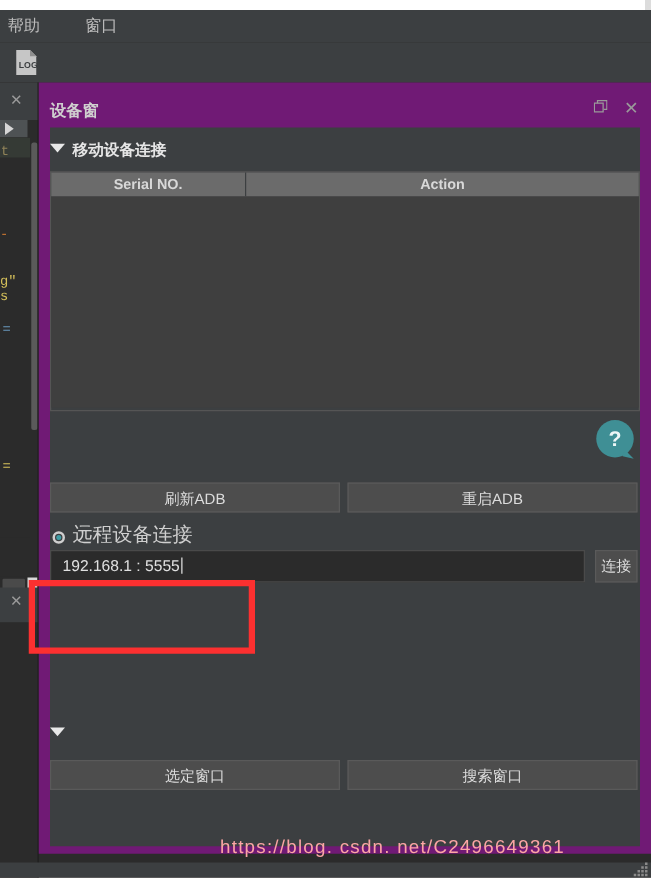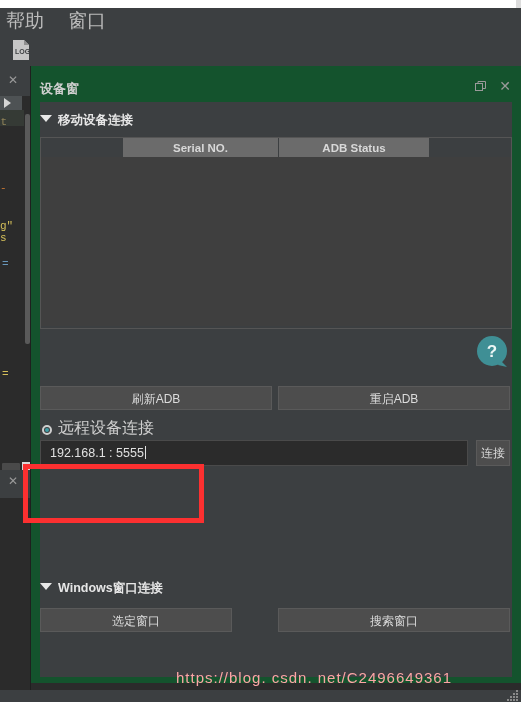--- a/index.html
+++ b/index.html
@@ -17,7 +17,7 @@
 
   
   .menubar{position:absolute;left:0;top:8px;width:521px;height:26px;background:#3c3f41;}
-  .menu-item{position:absolute;top:4px;height:18px;line-height:18px;color:#bbbbbb;font-size:19px;}
+  .menu-item{position:absolute;top:4px;height:18px;line-height:18px;color:#bbbbbb;font-size:13px;}
   .mi-help{left:6px;}
   .mi-window{left:68px;}
 

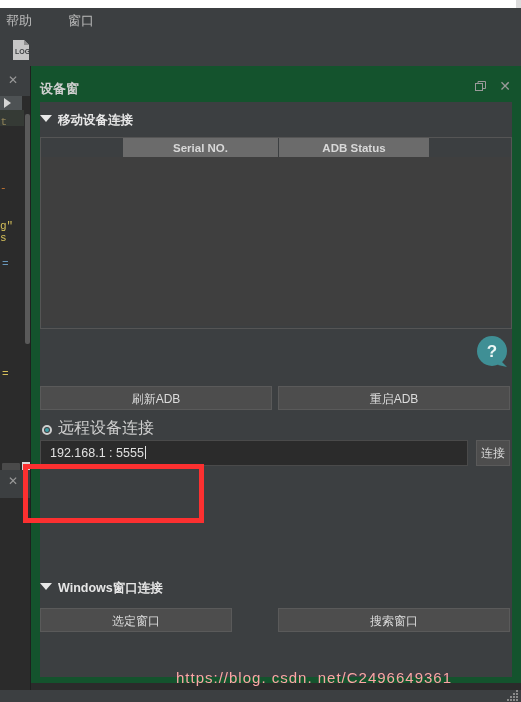--- a/index.html
+++ b/index.html
@@ -50,7 +50,7 @@
   .es-rightline{position:absolute;left:30px;top:0;width:1px;height:636px;background:#1f1f1f;}
 
   
-  .panel{position:absolute;left:31px;top:66px;width:490px;height:617px;background:#14532d;}
+  .panel{position:absolute;left:31px;top:66px;width:490px;height:617px;background:#701a75;}
   .panel-title{position:absolute;left:9px;top:14px;color:#cfcfcf;font-size:13px;font-weight:bold;}
   .panel-btns{position:absolute;right:6px;top:12px;height:16px;}
   .pbtn{display:inline-block;width:20px;height:16px;text-align:center;line-height:16px;color:#9a9a9a;

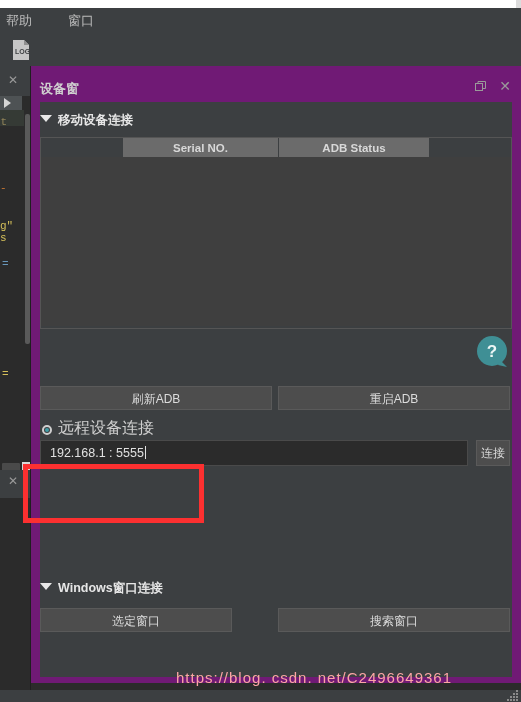--- a/index.html
+++ b/index.html
@@ -71,7 +71,7 @@
   
   .table{position:absolute;left:0;top:35px;width:470px;height:190px;background:#3c3f41;
          border:1px solid #555;}
-  .thead{display:flex;height:19px;justify-content:center;}
+  .thead{display:flex;height:19px;}
   .th{flex:1;background:#6b6b6b;color:#d8d8d8;font-size:11.5px;font-weight:bold;
       text-align:center;line-height:20px;border-right:1px solid #3c3f41;}
   .th:last-child{border-right:none;}

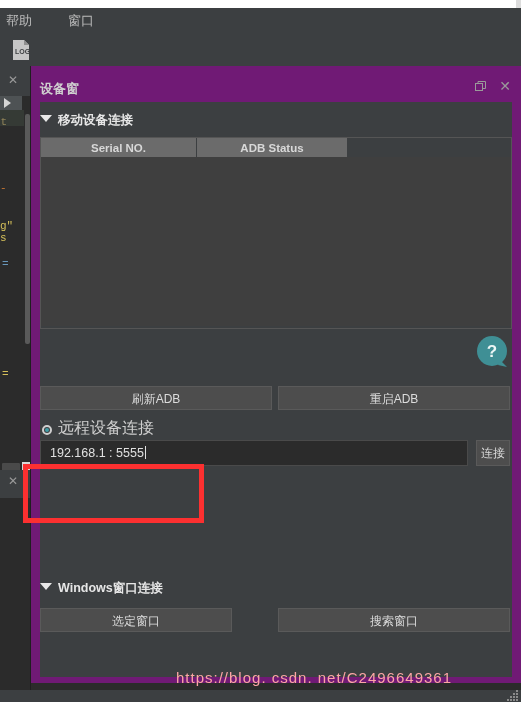--- a/index.html
+++ b/index.html
@@ -192,7 +192,6 @@
       <div class="table">
         <div class="thead">
           <div class="th th-serial">Serial NO.</div>
-          <div class="th th-status">ADB Status</div>
         </div>
         <div class="tbody"></div>
       </div>

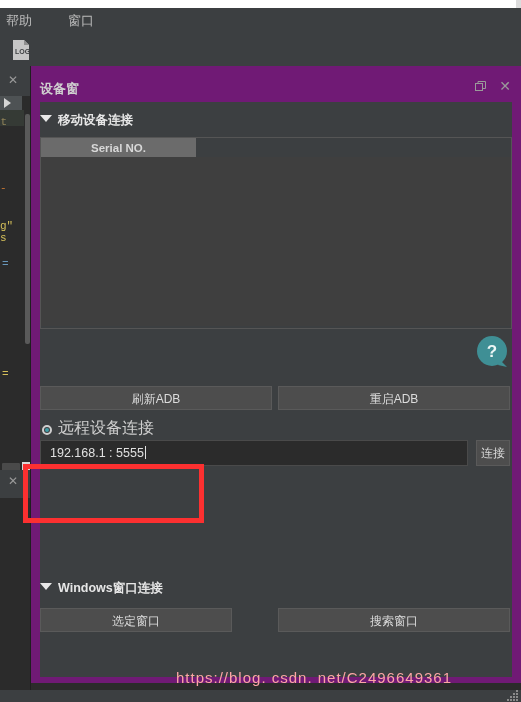--- a/index.html
+++ b/index.html
@@ -192,6 +192,7 @@
       <div class="table">
         <div class="thead">
           <div class="th th-serial">Serial NO.</div>
+          <div class="th">Action</div>
         </div>
         <div class="tbody"></div>
       </div>

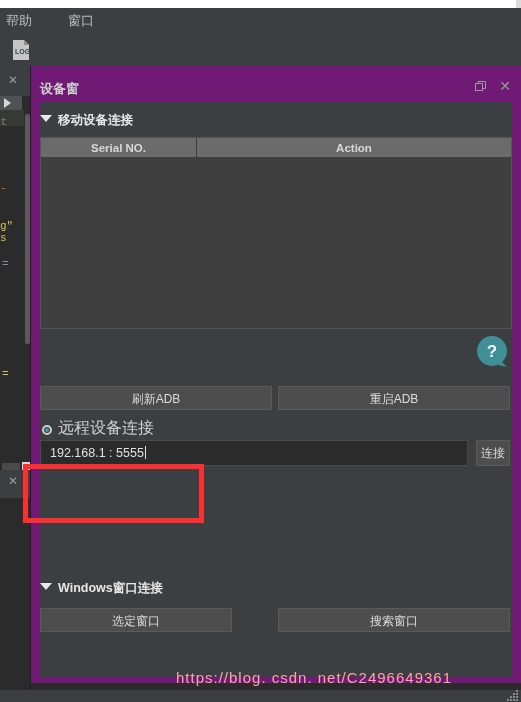--- a/index.html
+++ b/index.html
@@ -219,7 +219,7 @@
       </div>
 
       <div class="sect sect-win">
-        <span class="tri"></span><span>Windows窗口连接</span>
+        <span class="tri"></span>
       </div>
 
       <div class="btn btn-select-win">选定窗口</div>

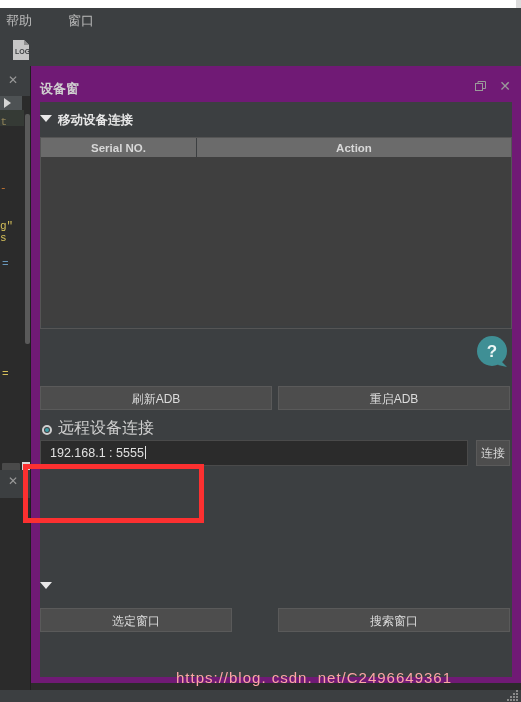--- a/index.html
+++ b/index.html
@@ -88,7 +88,7 @@
        color:#dcdcdc;font-size:12px;text-align:center;line-height:24px;box-sizing:border-box;}
   .btn-refresh{left:0;top:284px;width:232px;}
   .btn-restart{left:238px;top:284px;width:232px;}
-  .btn-select-win{left:0;top:506px;width:192px;}
+  .btn-select-win{left:0;top:506px;width:232px;}
   .btn-search-win{left:238px;top:506px;width:232px;}
 
   

